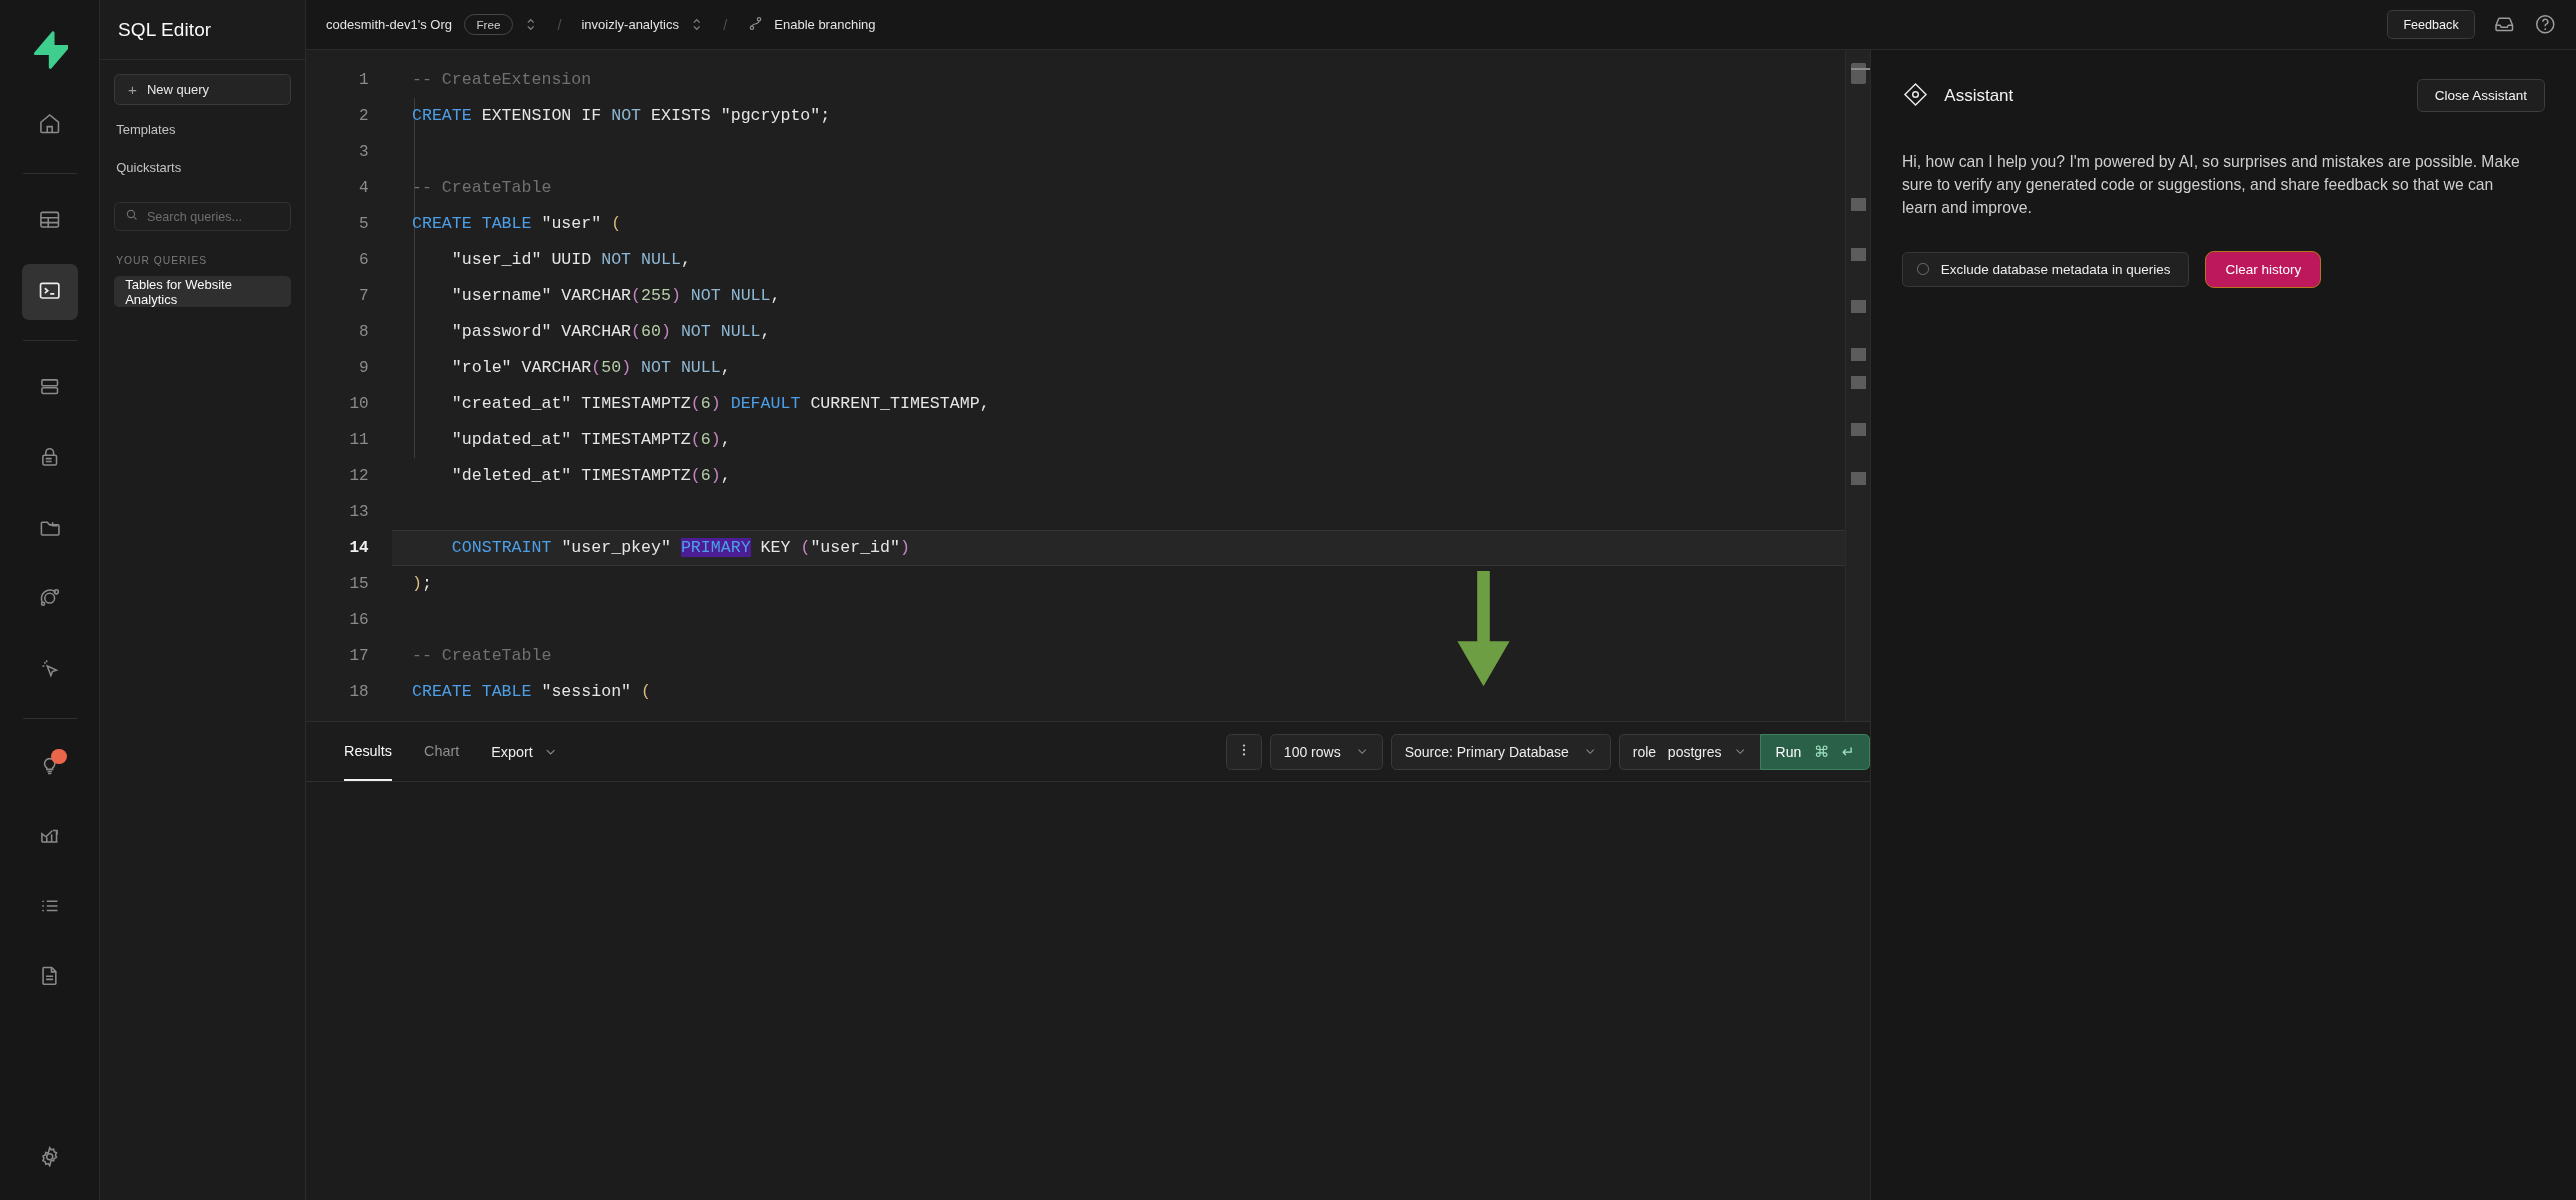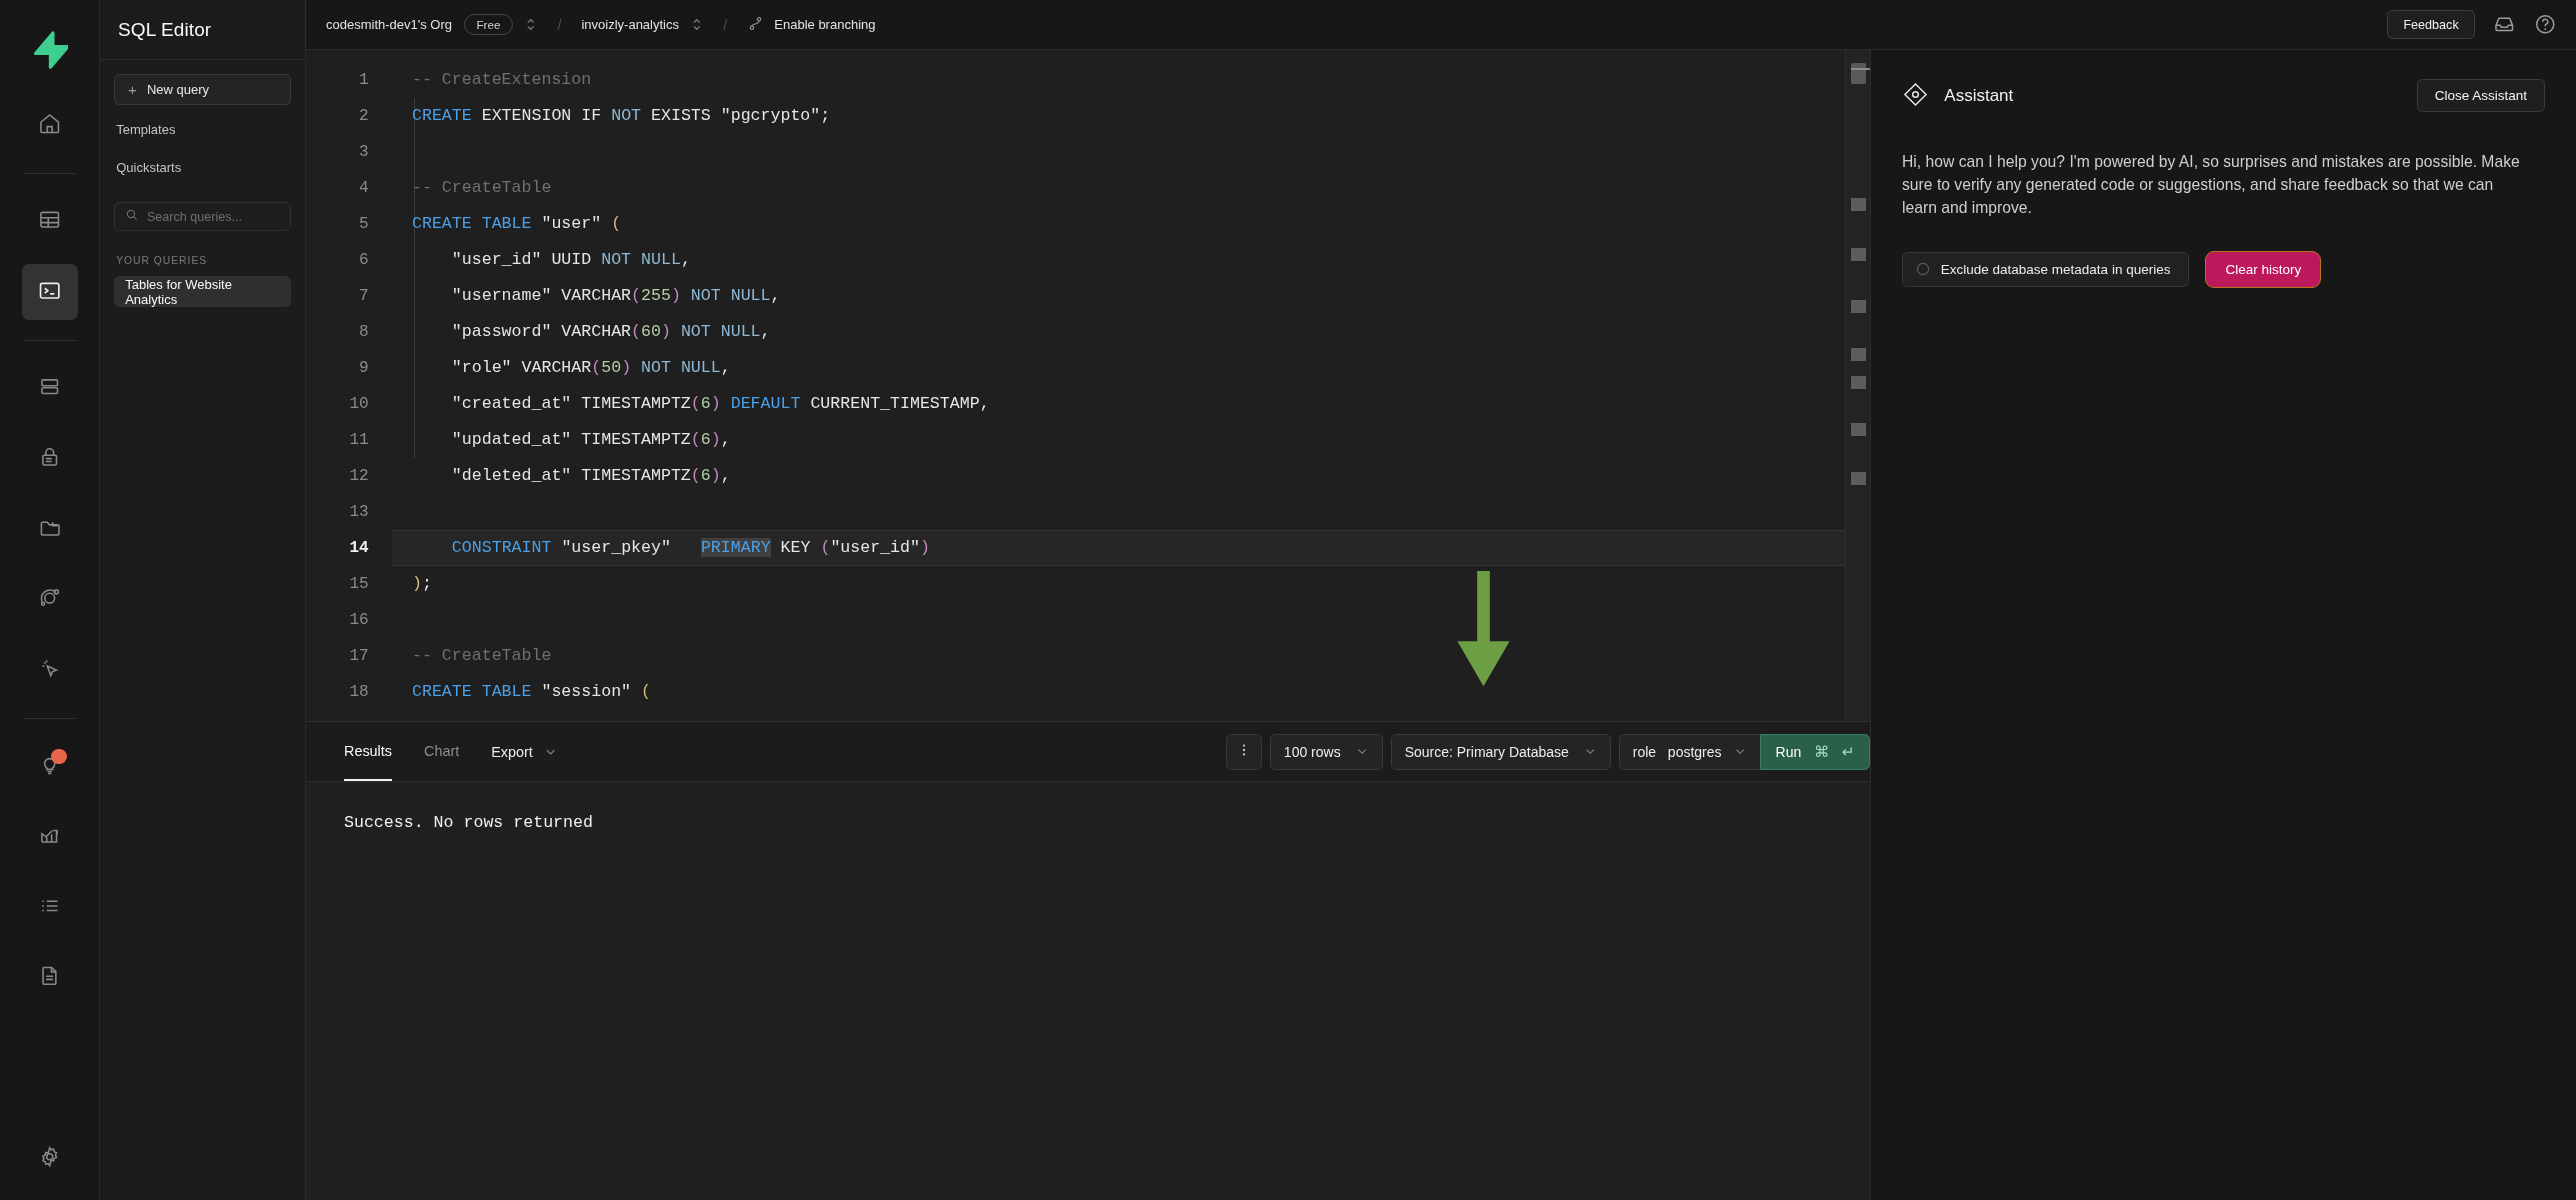--- a/index.html
+++ b/index.html
@@ -140,7 +140,7 @@
   .par2 { color: #d7ba7d; }
   .typ  { color: #e6e6e6; }
   .nn   { color: #8fb8d4; }
-  .sel  { background: #404040; margin-left: 20px; }
+  .sel  { background: #4c1d95; }
   .indent-guide {
     position: absolute; left: 21.6px; top: 48px; width: 0.9px;
     height: 360px; background: #3d3d3d;

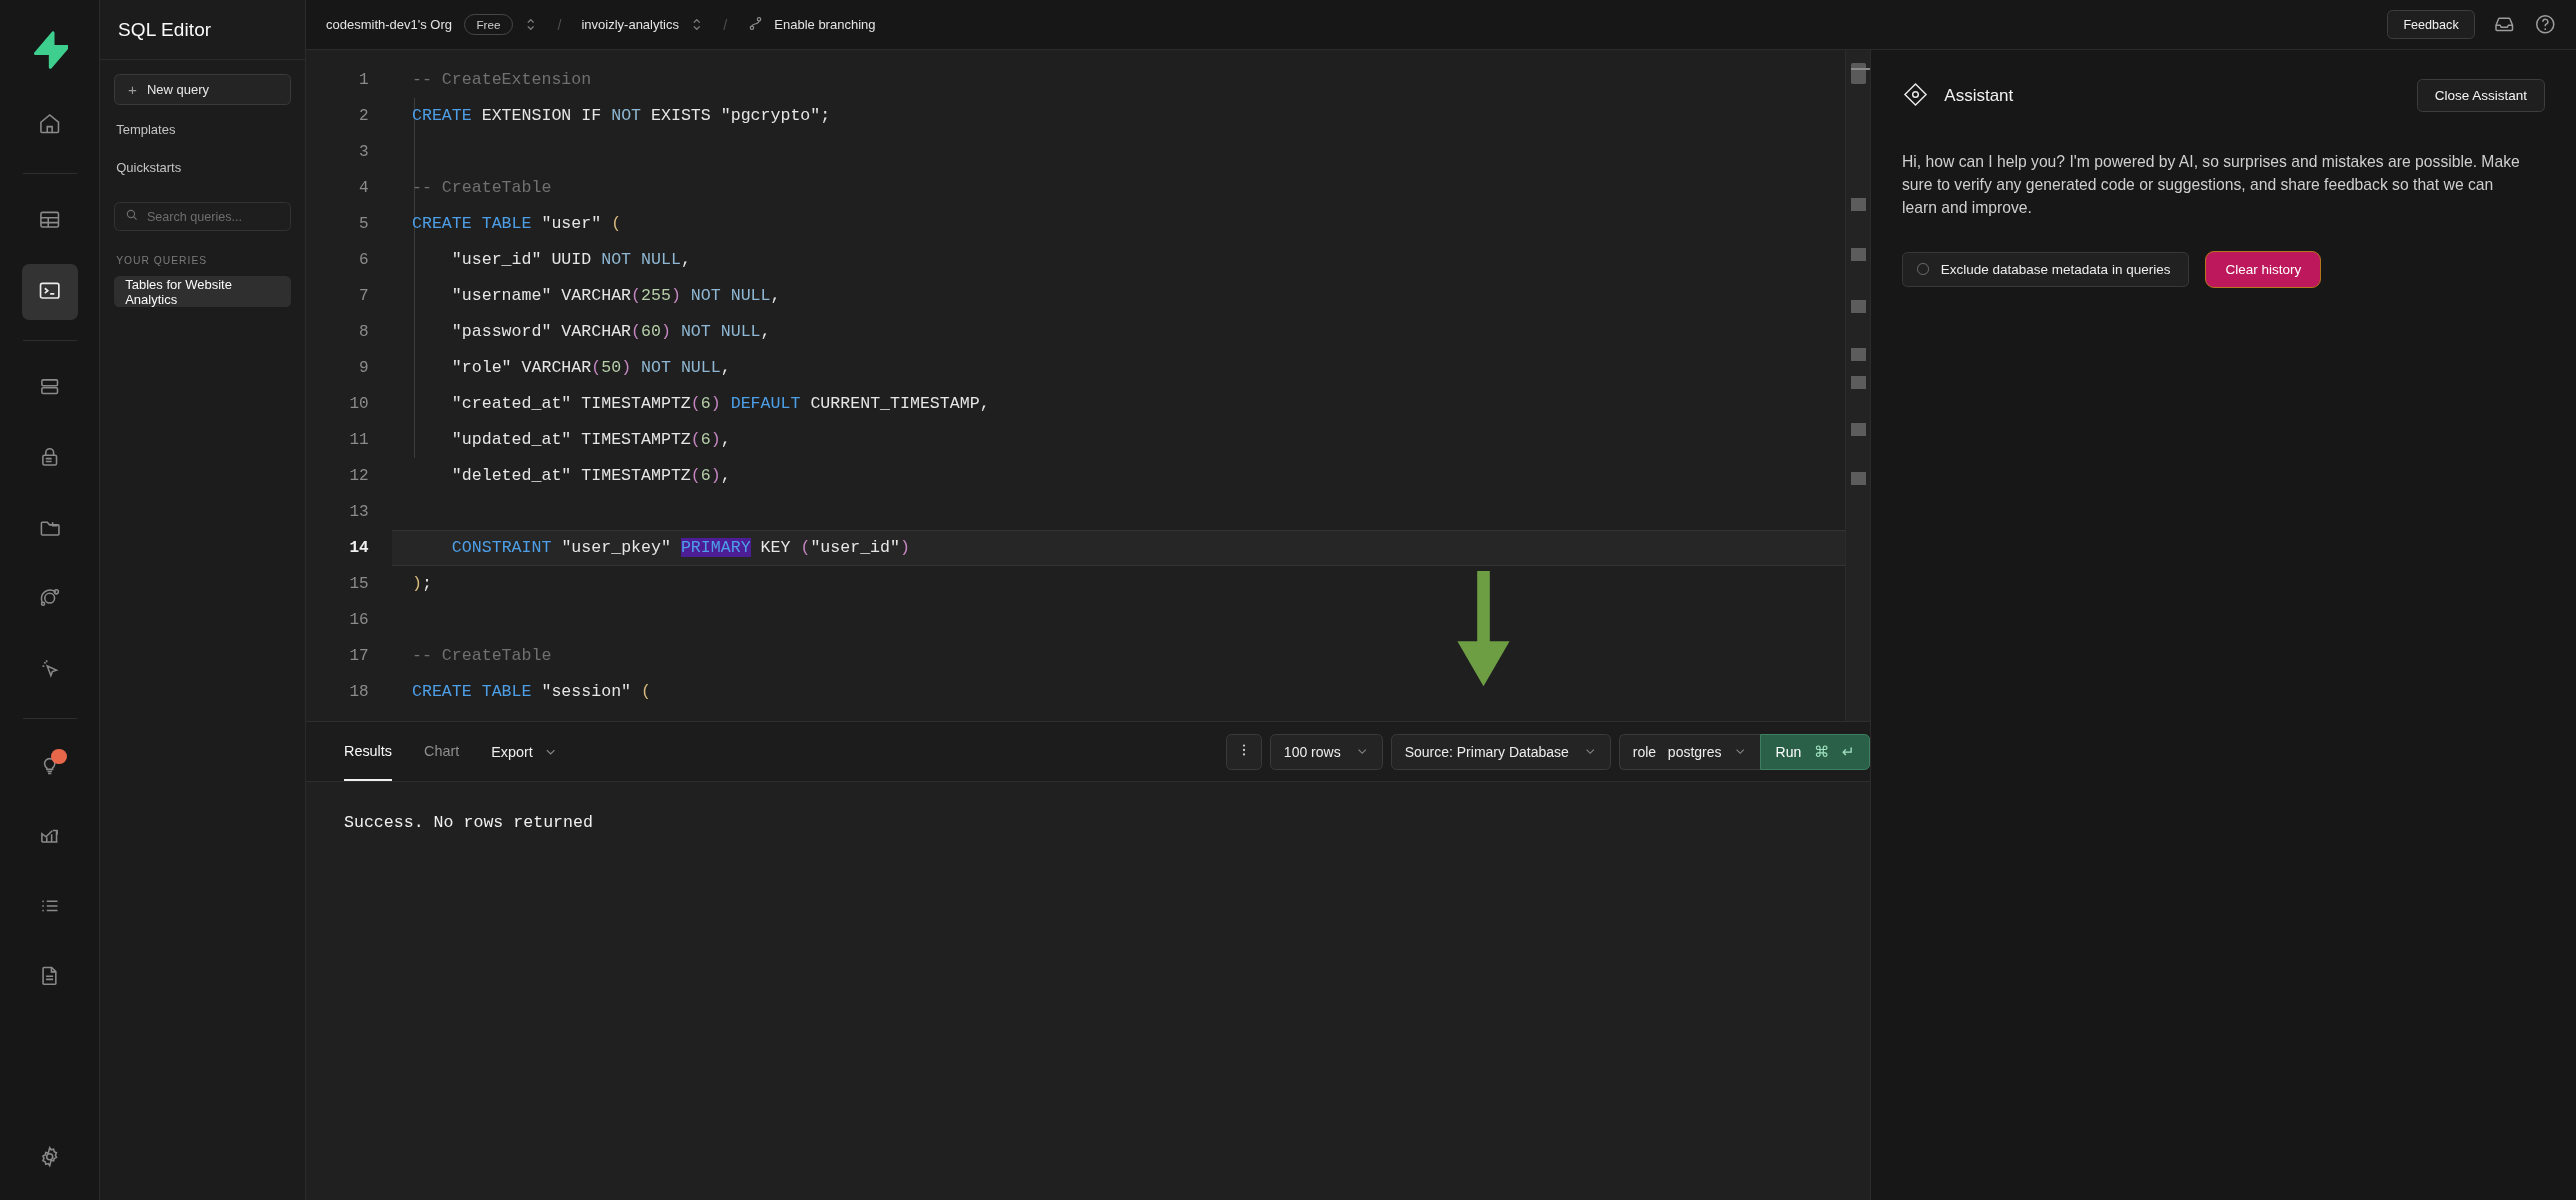--- a/index.html
+++ b/index.html
@@ -592,9 +592,6 @@
           </div>
         </div>
 
-        <div class="results-pane">
-          <div class="results-msg">Success. No rows returned</div>
-        </div>
       </div>
 
       <aside class="assistant">

